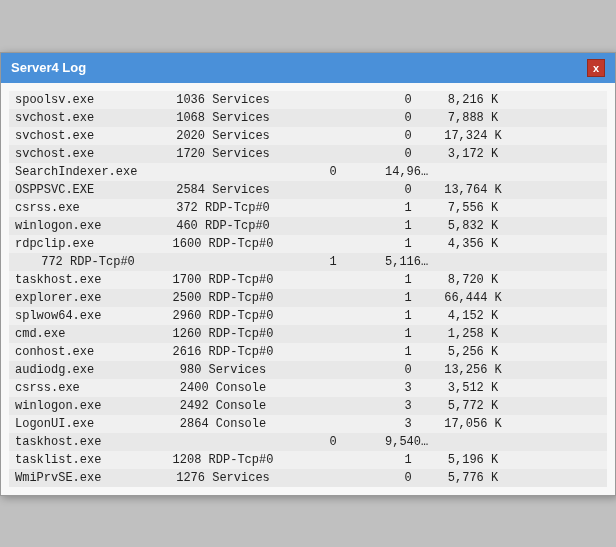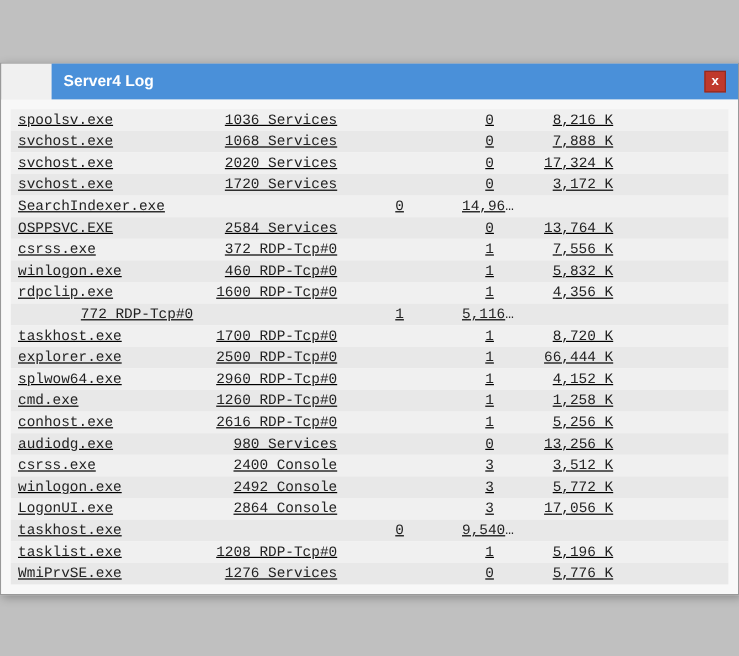--- a/index.html
+++ b/index.html
@@ -35,7 +35,6 @@
       font-weight: bold;
       font-size: 13px;
       font-family: Arial, sans-serif;
-      margin-left: 42px;
     }
 
     .close-btn {

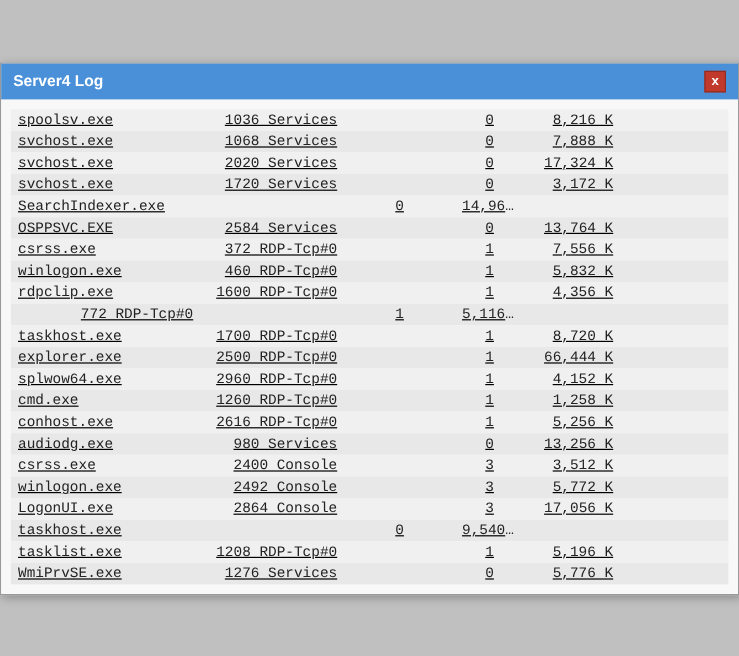--- a/index.html
+++ b/index.html
@@ -68,7 +68,6 @@
       padding: 1px 4px;
       font-size: 12px;
       font-family: 'Courier New', Courier, monospace;
-      text-decoration: underline;
     }
 
     .row:nth-child(odd) {

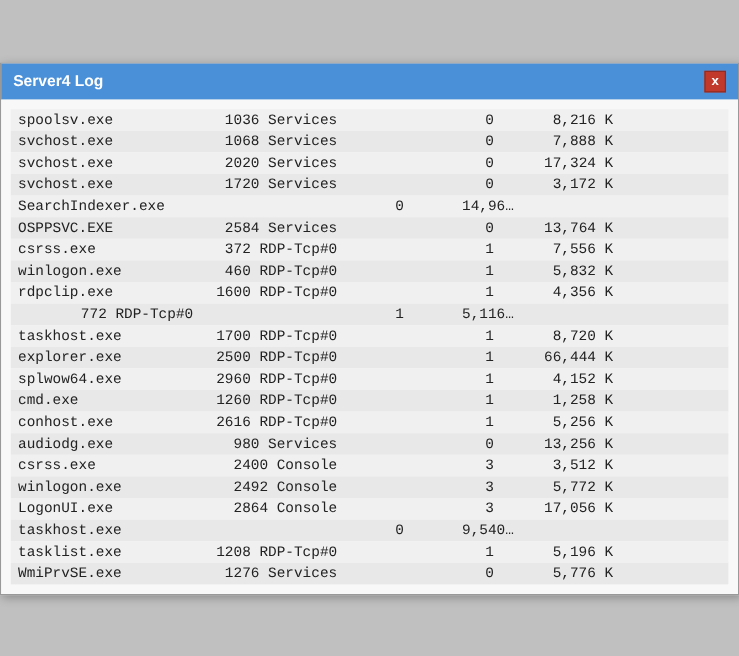--- a/index.html
+++ b/index.html
@@ -87,7 +87,7 @@
     }
 
     .cell.right {
-      text-align: right;
+      text-align: center;
     }
 
     .cell.center {

